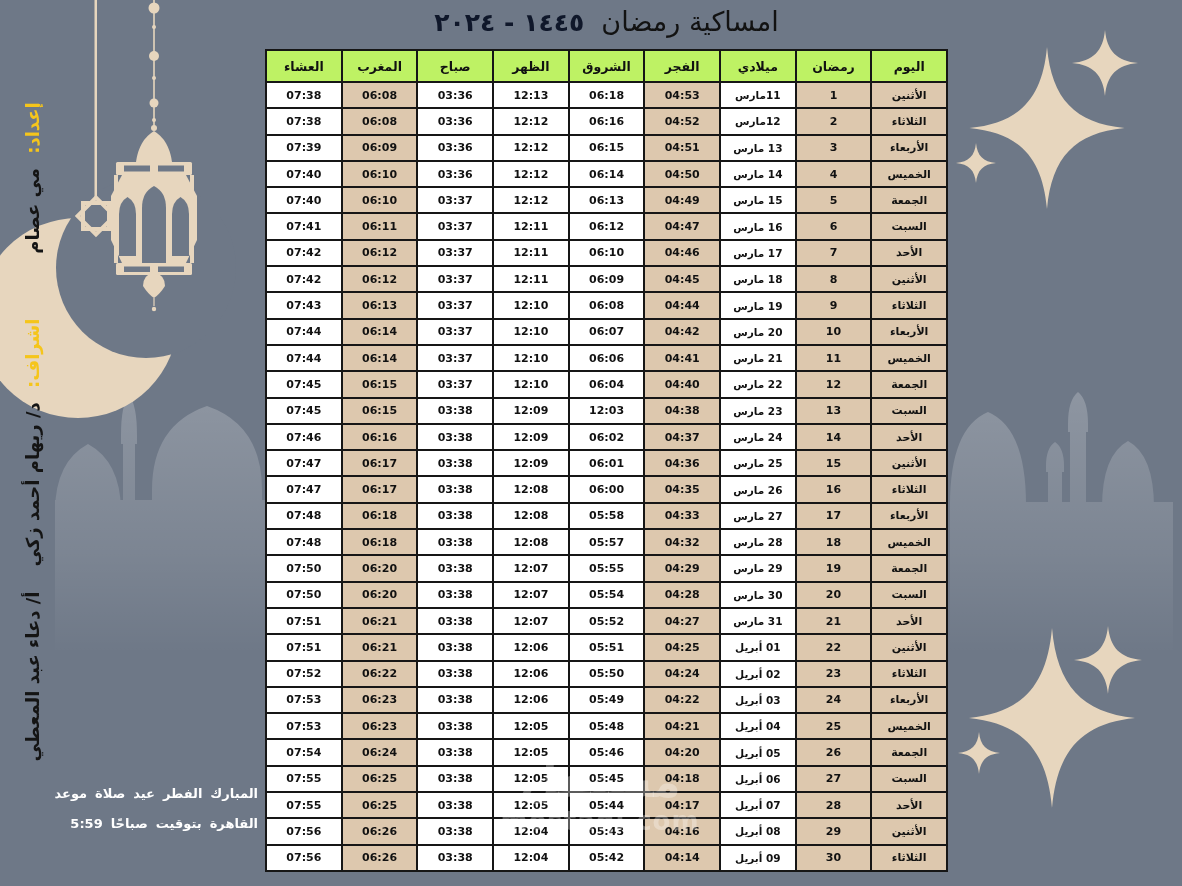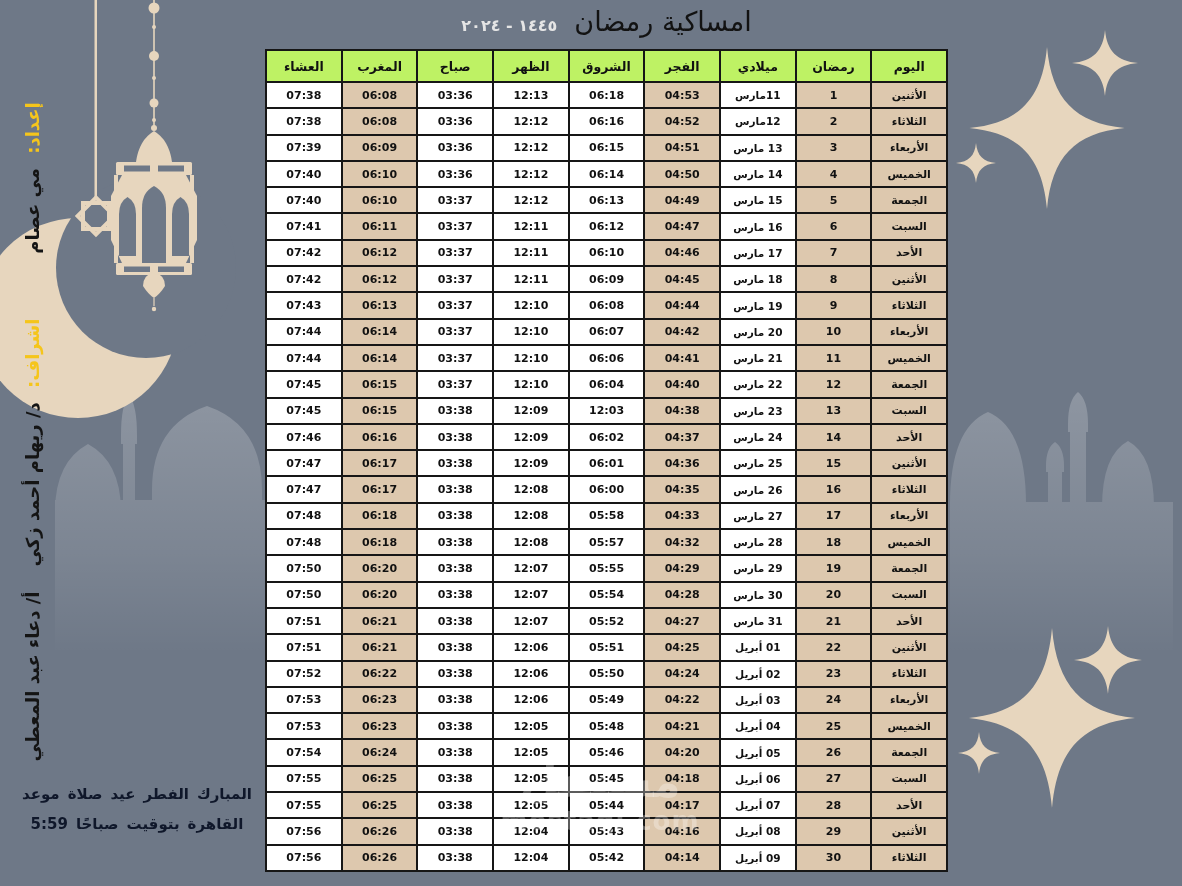--- a/index.html
+++ b/index.html
@@ -12,7 +12,7 @@
   .title{position:absolute;left:265px;top:6px;width:683px;z-index:2;
          direction:rtl;text-align:center;white-space:nowrap;}
   .title .t-black{color:#121212;font-weight:normal;font-size:27px;letter-spacing:.5px;}
-  .title .t-years{color:#e5e5e5;font-weight:bold;font-size:16px;margin-right:12px;}
+  .title .t-years{color:#0f172a;font-weight:bold;font-size:25px;margin-right:12px;}
 
   
   table.ims{position:absolute;left:265px;top:49px;width:683px;height:823px;z-index:1;

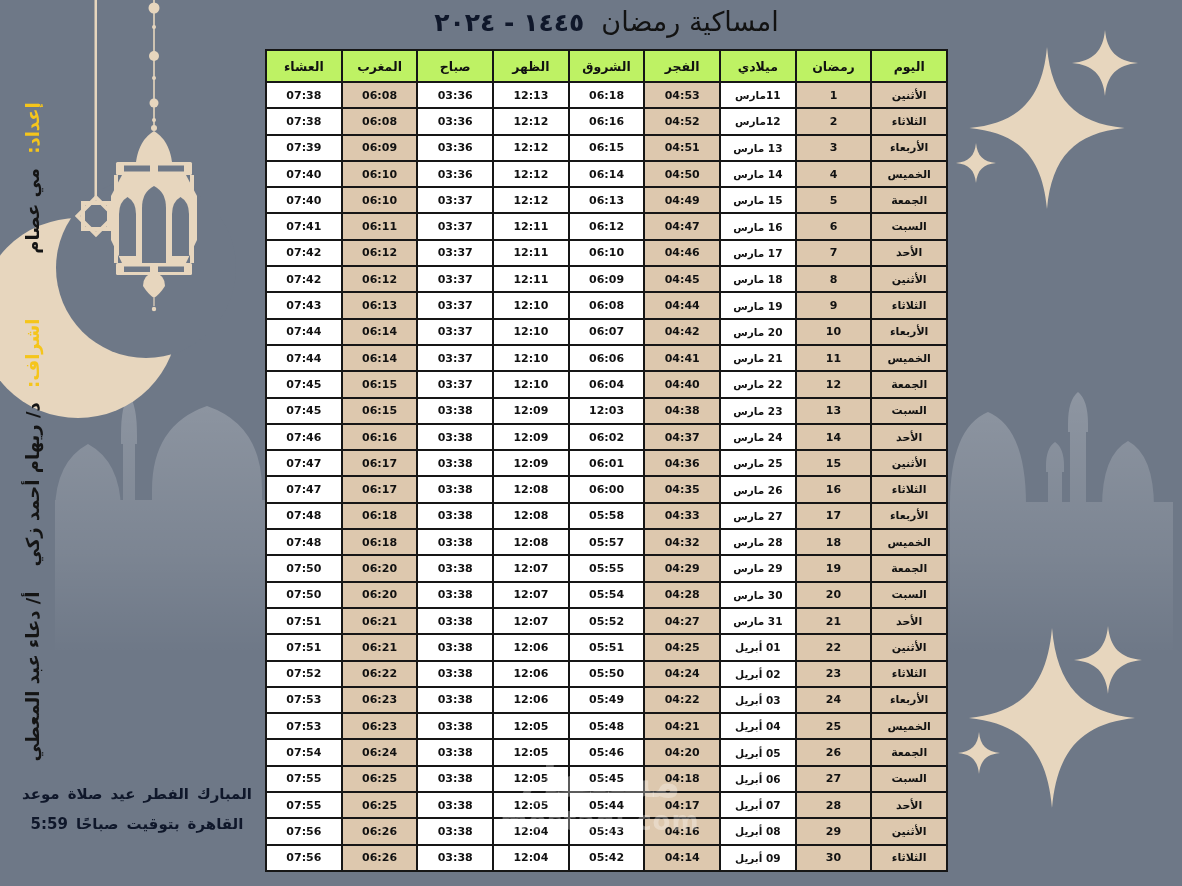--- a/index.html
+++ b/index.html
@@ -35,7 +35,7 @@
 
   
   .eid{position:absolute;left:8px;top:779px;width:250px;z-index:2;
-       direction:ltr;text-align:center;color:#0f172a;font-weight:bold;font-size:15px;}
+       direction:ltr;text-align:right;color:#ffffff;font-weight:bold;font-size:13px;}
   .eid .eline{line-height:30px;white-space:nowrap;}
   .eid .w{display:inline-block;margin-left:8px;}
 

